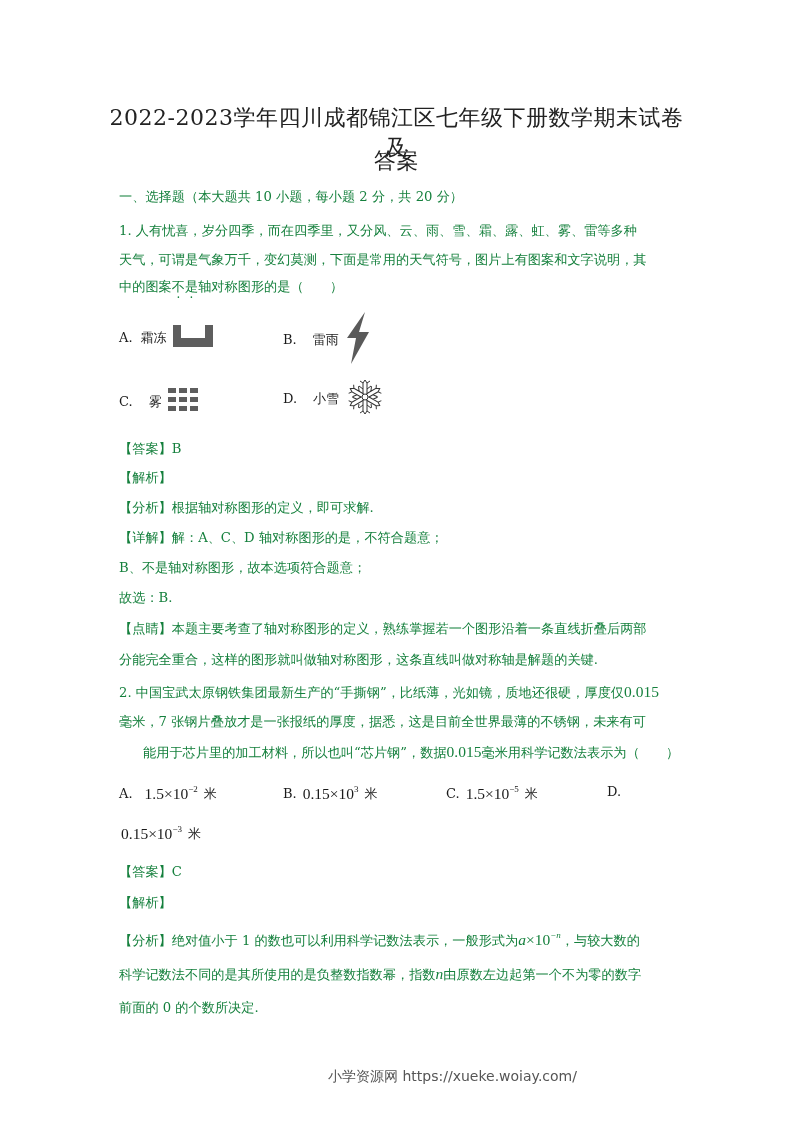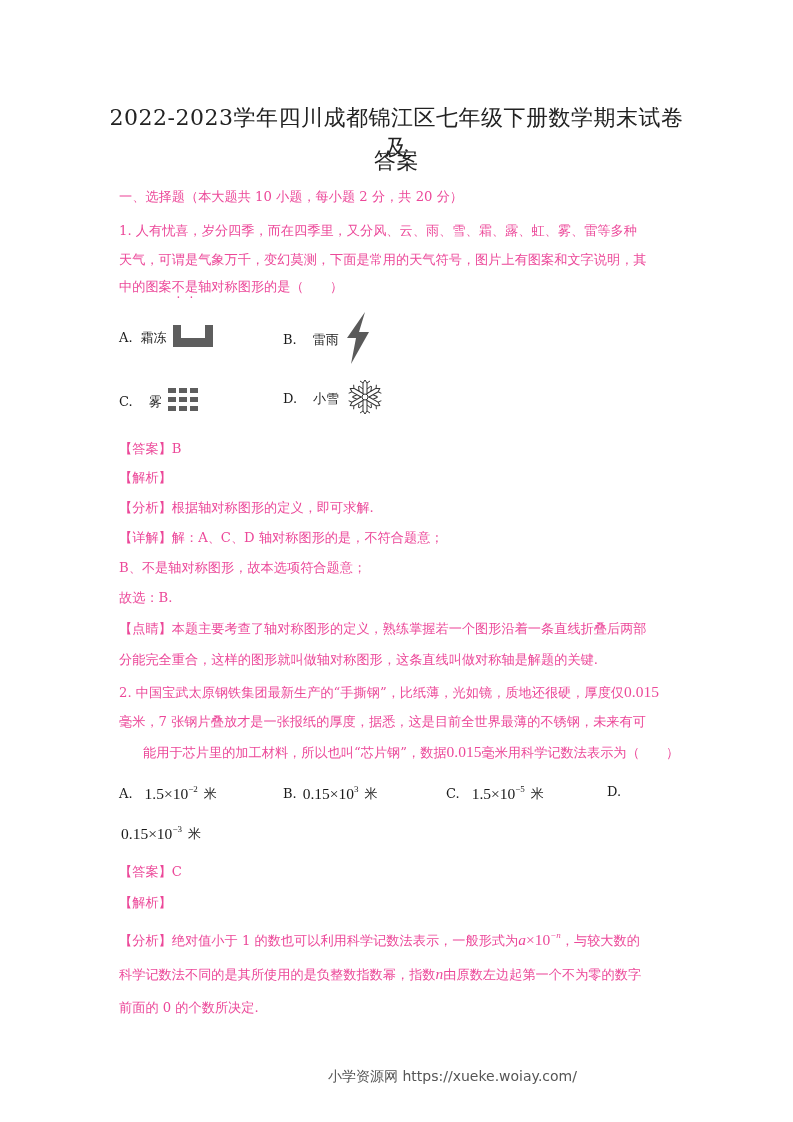--- a/index.html
+++ b/index.html
@@ -10,7 +10,7 @@
            font-size: 22px; color: #222; letter-spacing: 0.5px; }
   .t1 { top: 103px; }
   .t2 { top: 146px; }
-  .line { position: absolute; left: 119px; font-size: 13.2px; white-space: nowrap; color: #ec4899; }
+  .line { position: absolute; left: 119px; font-size: 13.2px; white-space: nowrap; color: #15803d; }
   .math { font-family: "Liberation Serif", "DejaVu Serif", serif; font-size: 15.5px; }
   .math sup { font-size: 9px; vertical-align: 7px; }
   .em-dot { position: relative; }

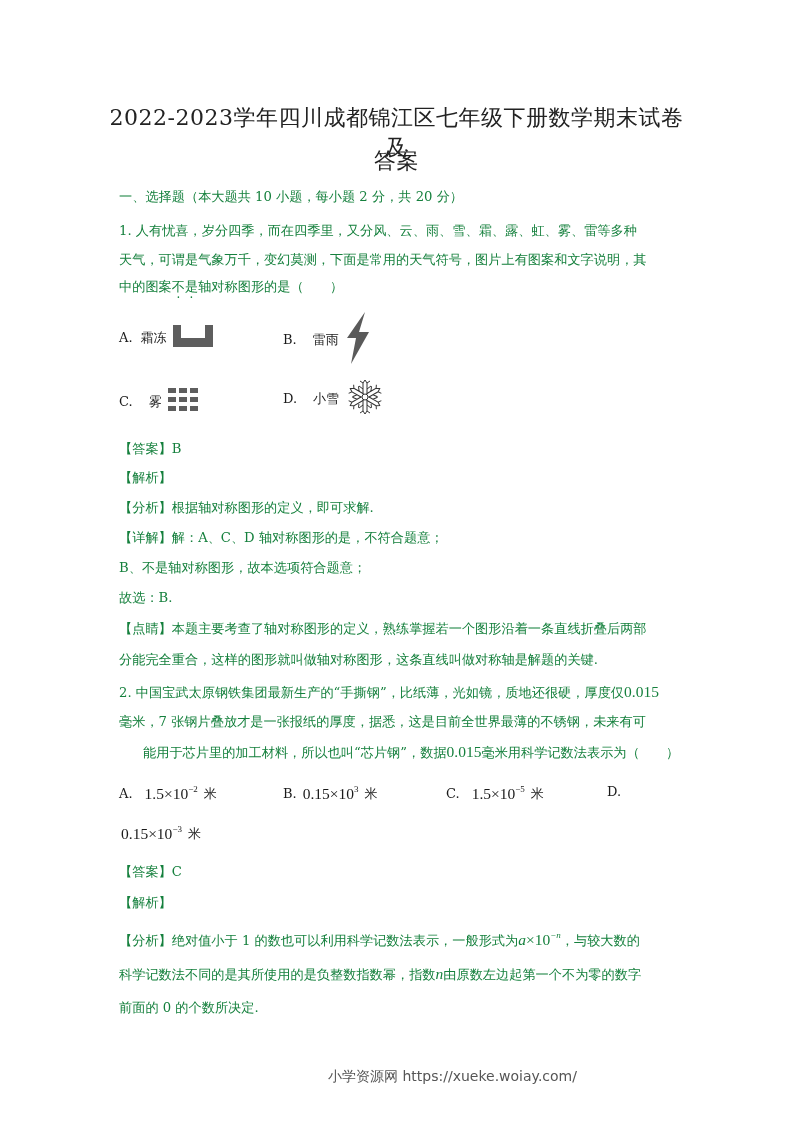--- a/index.html
+++ b/index.html
@@ -135,7 +135,7 @@
   </div>
   <div class="opt" style="left:446px; top:784px;">
     <span>C.</span>
-    <span class="math" style="margin-left:6px"><span>1.5×10</span><sup>−5</sup></span>
+    <span class="math" style=""><span>1.5×10</span><sup>−5</sup></span>
     <span>米</span>
   </div>
   <div class="opt" style="left:607px; top:784px;">

